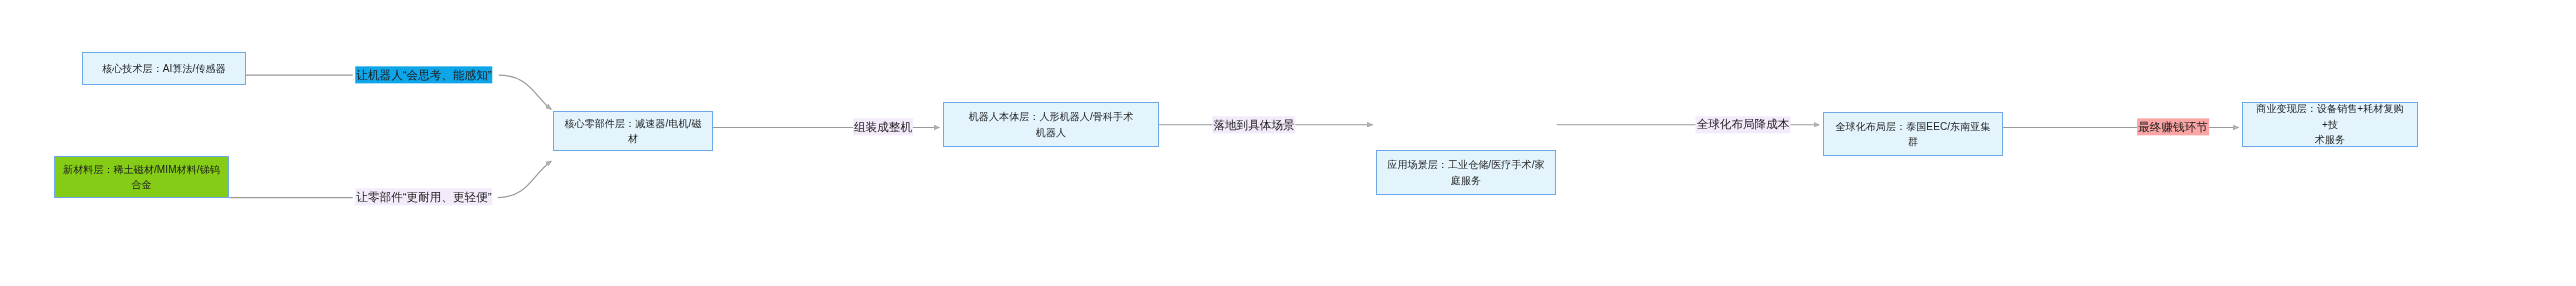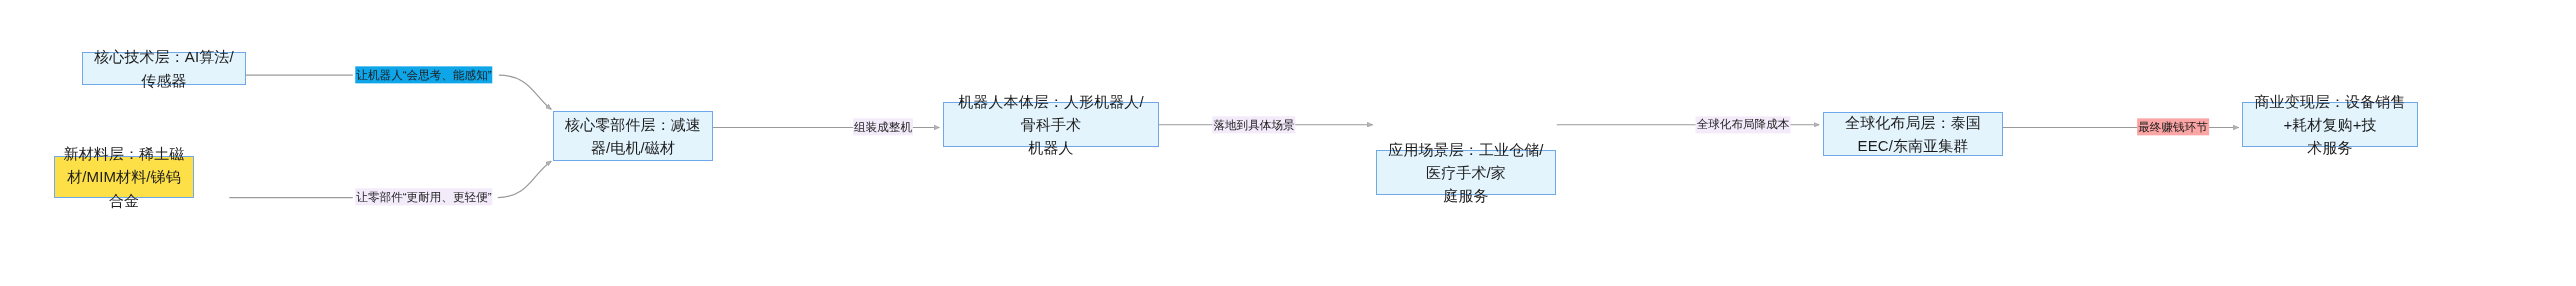--- a/index.html
+++ b/index.html
@@ -35,7 +35,7 @@
     padding: 3.3px 7.7px;
   }
   .node-label {
-    font-size: 15px;
+    font-size: 10px;
     line-height: 1.55;
     color: #1c1c1c;
     letter-spacing: 0.1px;

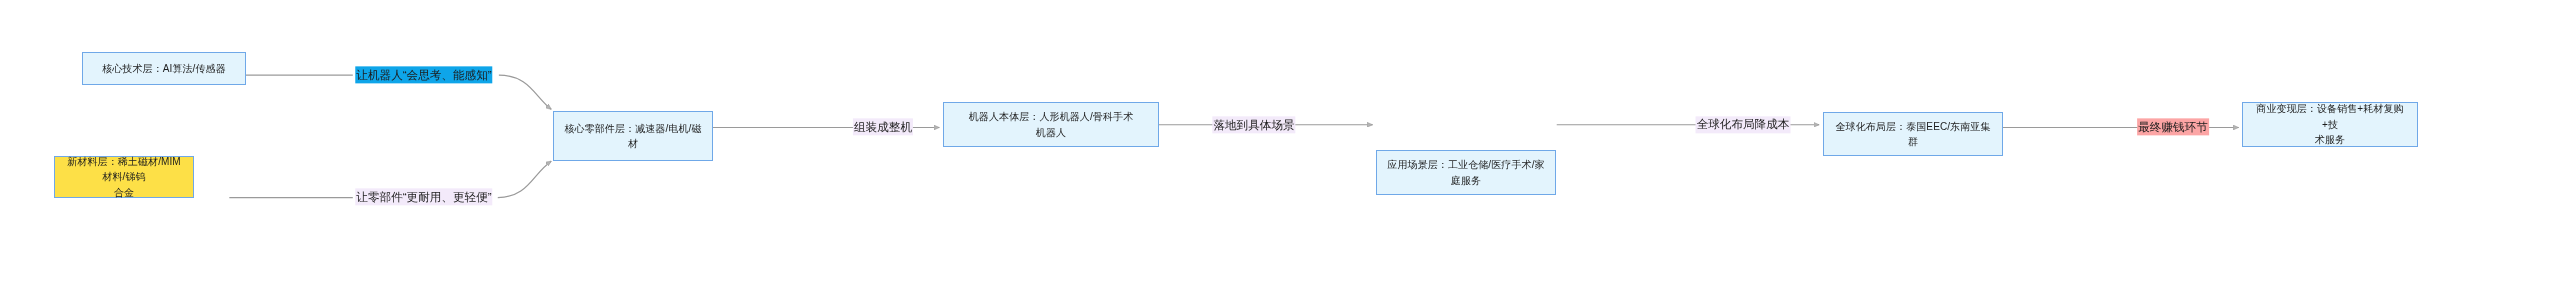--- a/index.html
+++ b/index.html
@@ -84,7 +84,7 @@
         <div class="node-label" style="color: rgb(28, 28, 28);">新材料层：稀土磁材/MIM材料/锑钨
 合金</div>
       </div>
-      <div class="node" style="left: 553px; top: 111px; width: 160px; height: 50px; background: rgb(227, 244, 253); border-color: rgb(111, 168, 232);">
+      <div class="node" style="left: 553px; top: 111px; width: 160px; height: 40px; background: rgb(227, 244, 253); border-color: rgb(111, 168, 232);">
         <div class="node-label" style="color: rgb(28, 28, 28);">核心零部件层：减速器/电机/磁材</div>
       </div>
       <div class="node" style="left: 943px; top: 102px; width: 216px; height: 45px; background: rgb(227, 244, 253); border-color: rgb(111, 168, 232);">

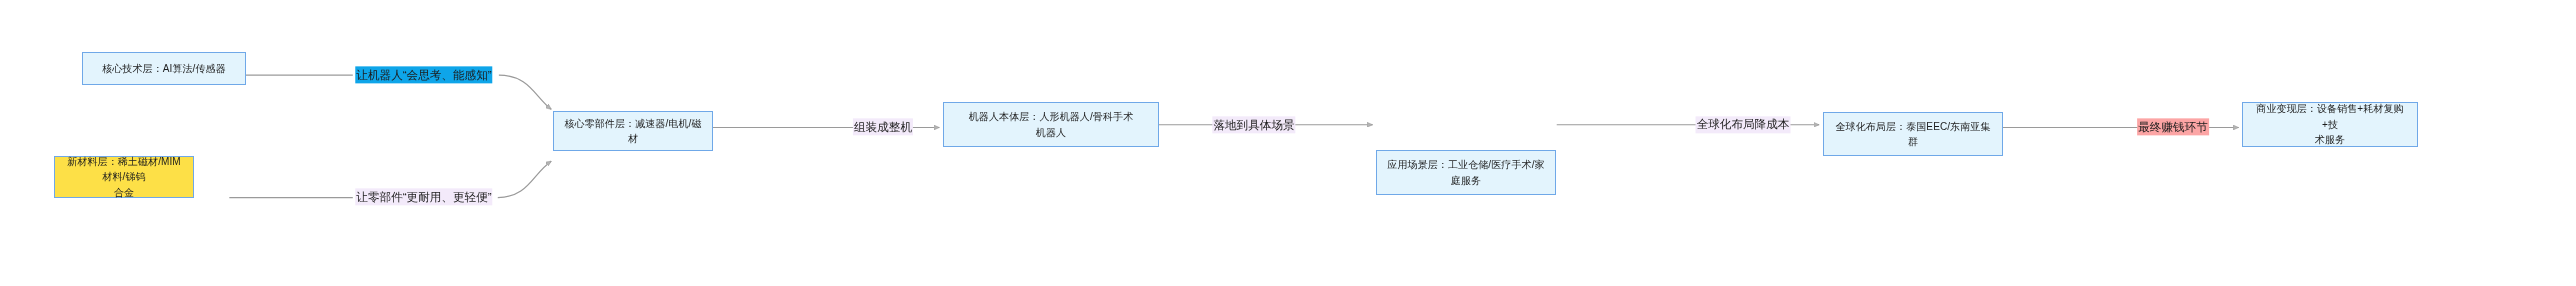--- a/index.html
+++ b/index.html
@@ -80,7 +80,7 @@
       <div class="node" style="left: 82px; top: 52px; width: 164px; height: 33px; background: rgb(227, 244, 253); border-color: rgb(111, 168, 232);">
         <div class="node-label" style="color: rgb(28, 28, 28);">核心技术层：AI算法/传感器</div>
       </div>
-      <div class="node" style="left: 54px; top: 156px; width: 140px; height: 42px; background: #fde047; border-color: rgb(111, 168, 232);">
+      <div class="node" style="left: 54px; top: 156px; width: 175px; height: 42px; background: #84cc16; border-color: rgb(111, 168, 232);">
         <div class="node-label" style="color: rgb(28, 28, 28);">新材料层：稀土磁材/MIM材料/锑钨
 合金</div>
       </div>

